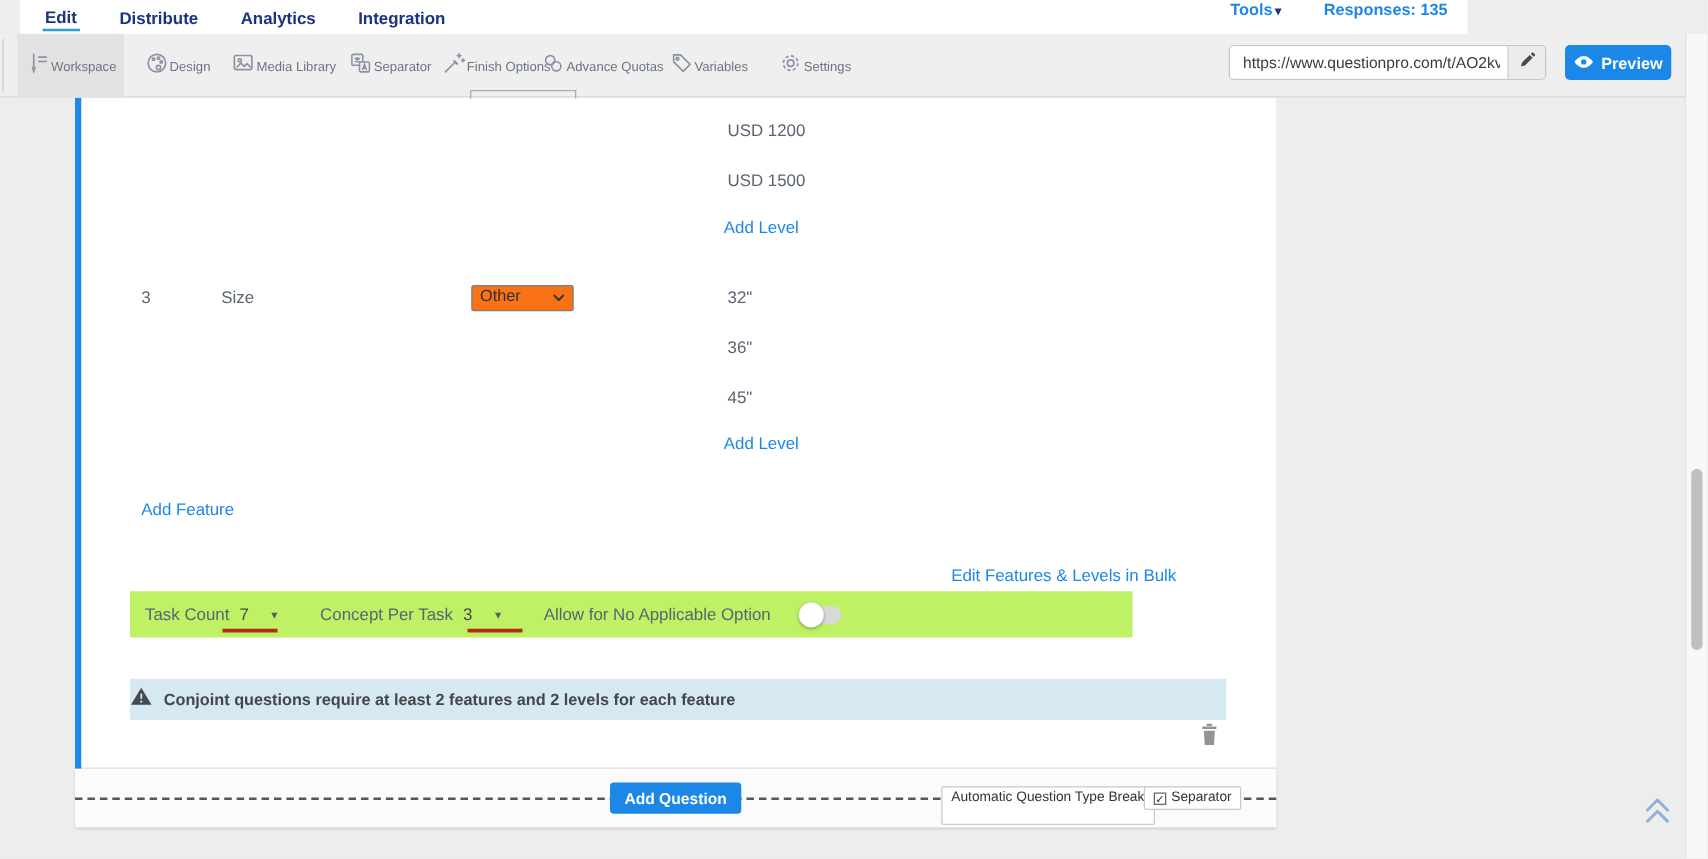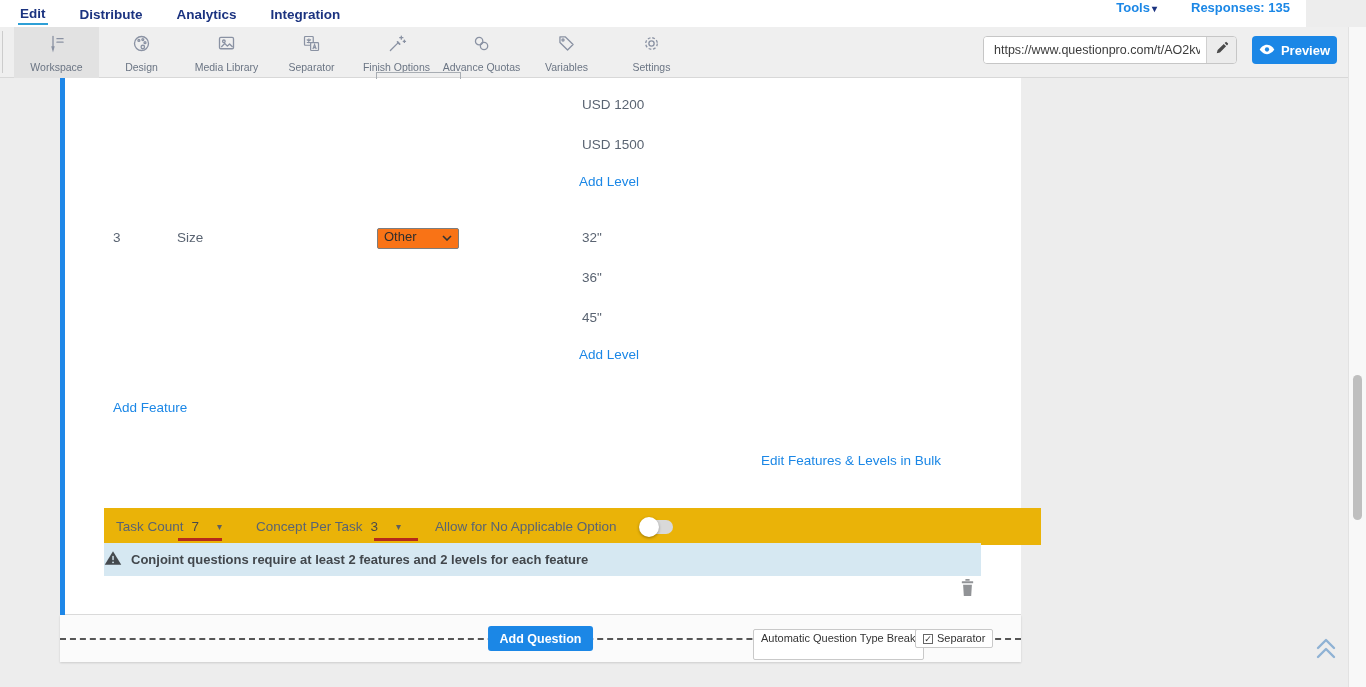--- a/index.html
+++ b/index.html
@@ -8,7 +8,7 @@
   .screen { position:relative; width:1366px; height:687px; background:#ededed; overflow:hidden; }
 
   
-  .topbar { position:absolute; top:0; left:0; width:1306px; height:27px; background:#ffffff; z-index:6; }
+  .topbar { position:absolute; top:0; left:16px; width:1158px; height:27px; background:#ffffff; z-index:6; }
   .topnav { position:absolute; left:18px; top:0; height:27px; display:flex; gap:30px; align-items:center; }
   .topnav-item { font-size:13.5px; font-weight:700; color:#1b3380; cursor:pointer; padding:4px 2px 2px; }
   .topnav-item.active { border-bottom:2px solid #2d9fd6; }

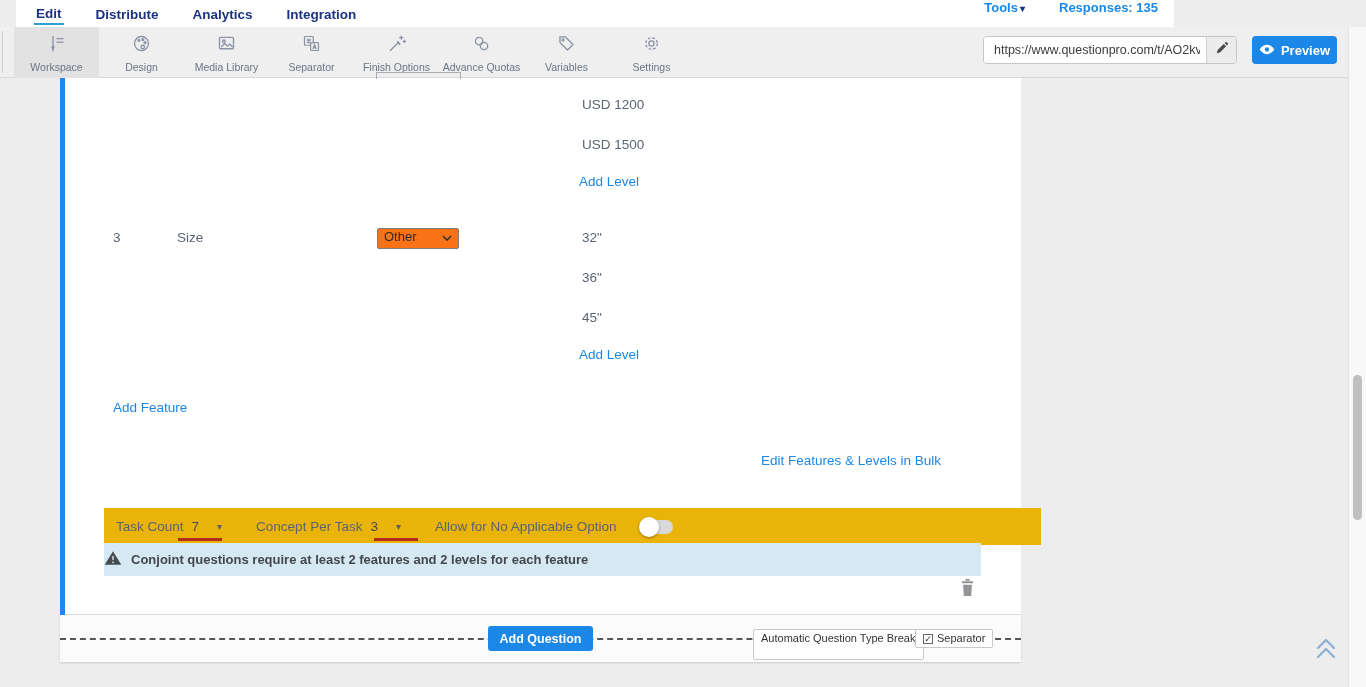--- a/index.html
+++ b/index.html
@@ -21,7 +21,7 @@
   .toolbar { position:absolute; top:27px; left:0; width:1348px; height:51px; background:#efefef; border-bottom:1px solid #d8d8d8; z-index:5; }
   .tb-left-divider { position:absolute; left:2px; top:4px; height:42px; border-left:1px solid #cccccc; }
   .tb-items { position:absolute; left:14px; top:0; height:51px; display:flex; }
-  .tb-item { width:85px; height:51px; display:flex; flex-direction:column; align-items:center; justify-content:center; cursor:pointer; }
+  .tb-item { width:85px; height:51px; display:flex; align-items:center; justify-content:center; cursor:pointer; }
   .tb-item.selected { background:#e2e2e2; }
   .tb-item svg { width:21px; height:21px; }
   .tb-label { font-size:10.5px; color:#6b7584; margin-top:3px; white-space:nowrap; }

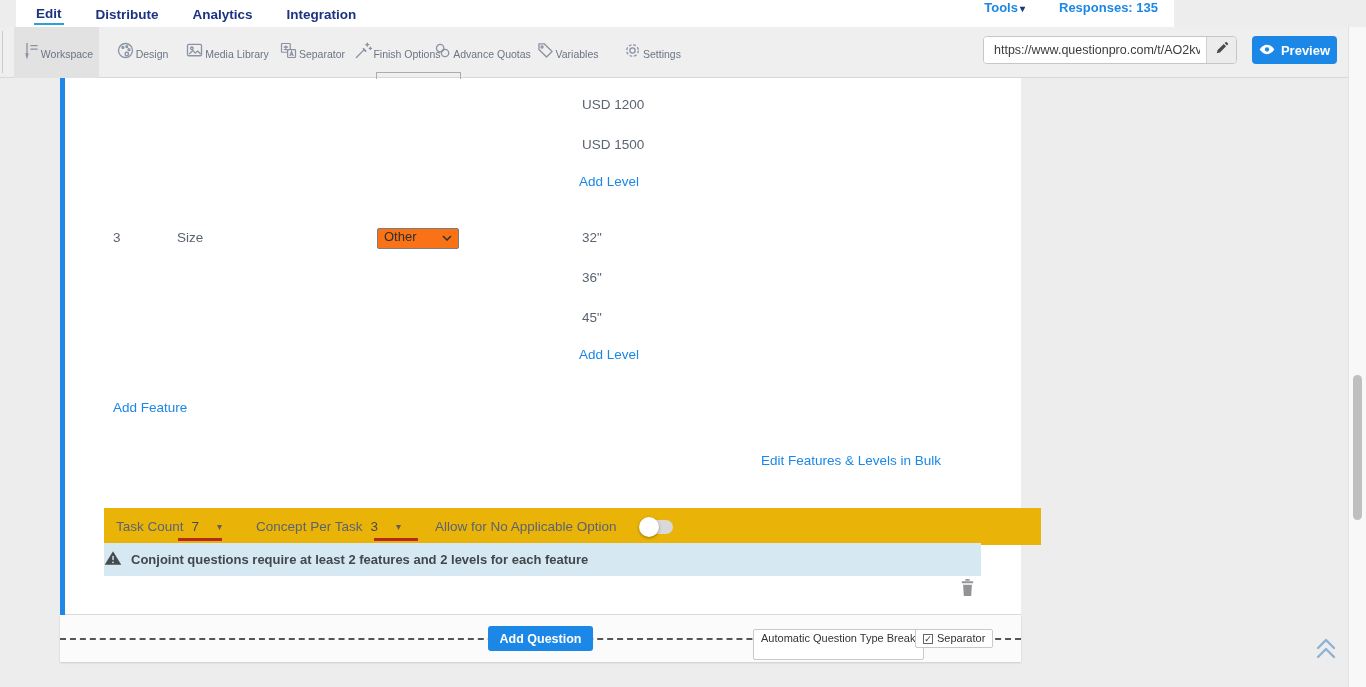--- a/index.html
+++ b/index.html
@@ -43,7 +43,7 @@
   .select-box { position:absolute; left:317px; top:150px; width:82px; height:21px; border:1px solid #7d7d7d; border-radius:2px; background:#f97316; display:flex; align-items:flex-start; justify-content:space-between; padding:0 6px; cursor:pointer; }
   .select-box span { font-size:13px; color:#2e2e2e; }
 
-  .task-bar { position:absolute; left:44px; top:430px; width:937px; height:37px; background:#eab308; display:flex; align-items:center; padding-left:12px; }
+  .task-bar { position:absolute; left:44px; top:395px; width:802px; height:37px; background:#bef264; display:flex; align-items:center; padding-left:12px; }
   .task-group { position:relative; display:flex; align-items:center; margin-right:34px; }
   .task-label { font-size:13.5px; color:#5a6472; margin-right:8px; }
   .task-value { font-size:13.5px; color:#4a4a4a; }

